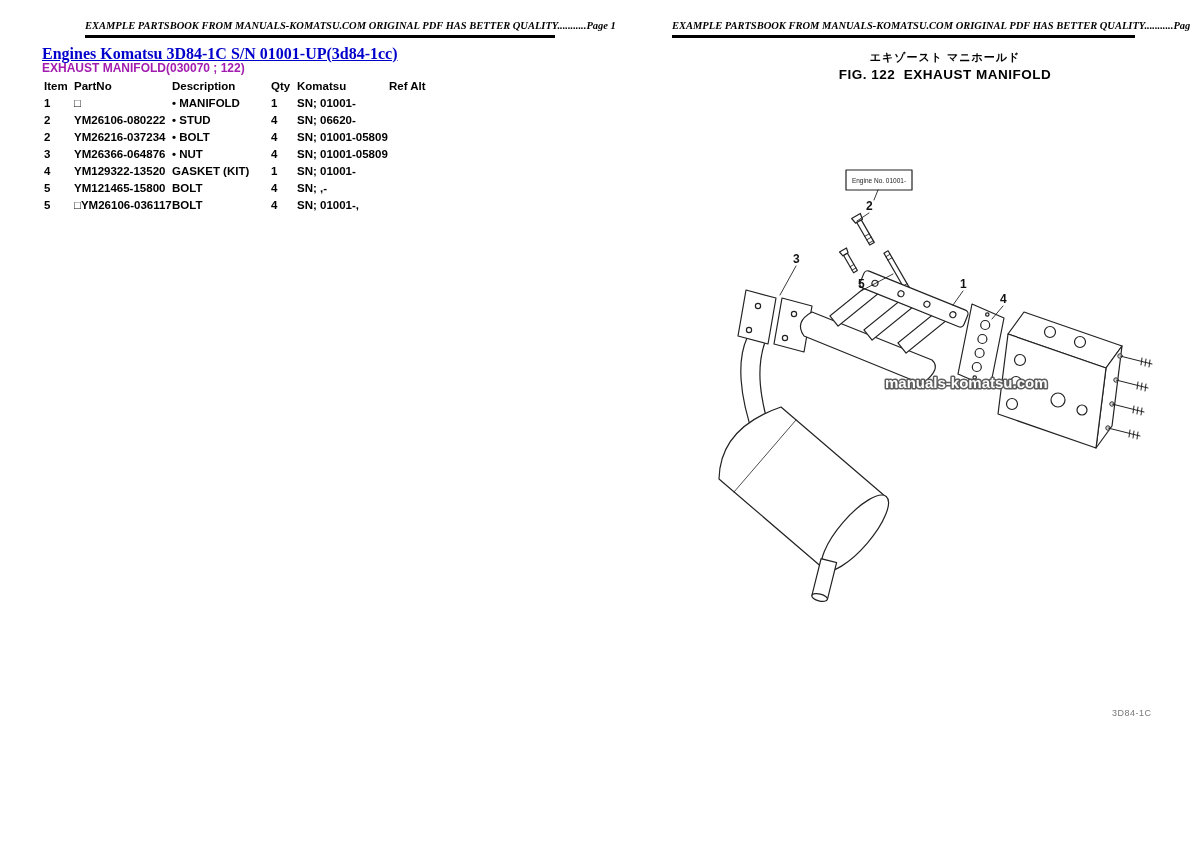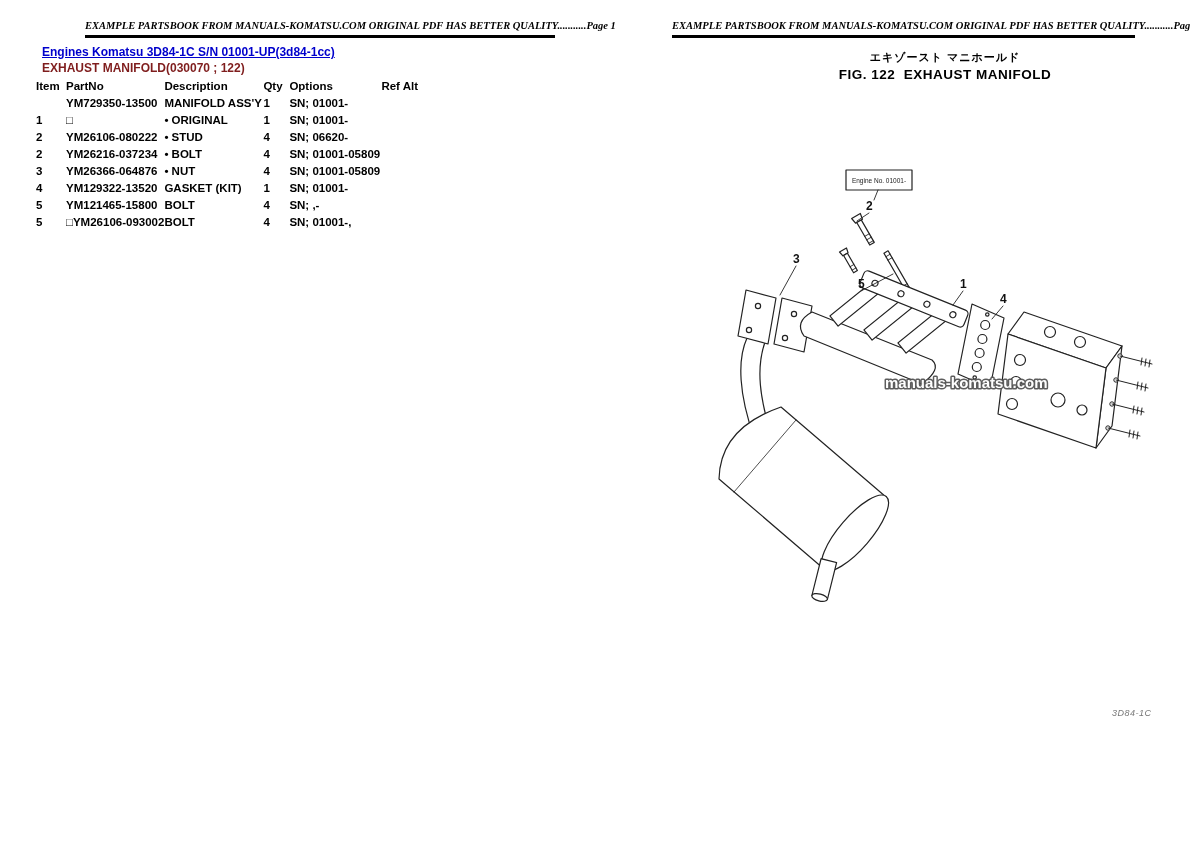--- a/index.html
+++ b/index.html
@@ -27,8 +27,8 @@
   
   .model-link {
     position:absolute; left:42px; top:45px;
-    font-size:12px; font-weight:bold;
-    color:#0000cc; text-decoration:underline; cursor:pointer;
+    font-size:16px; font-weight:bold;
+    color:#0000cc; text-decoration:underline; cursor:pointer;font-family:Liberation Serif, serif;
   }
   .sec-title {
     position:absolute; left:42px; top:61px;

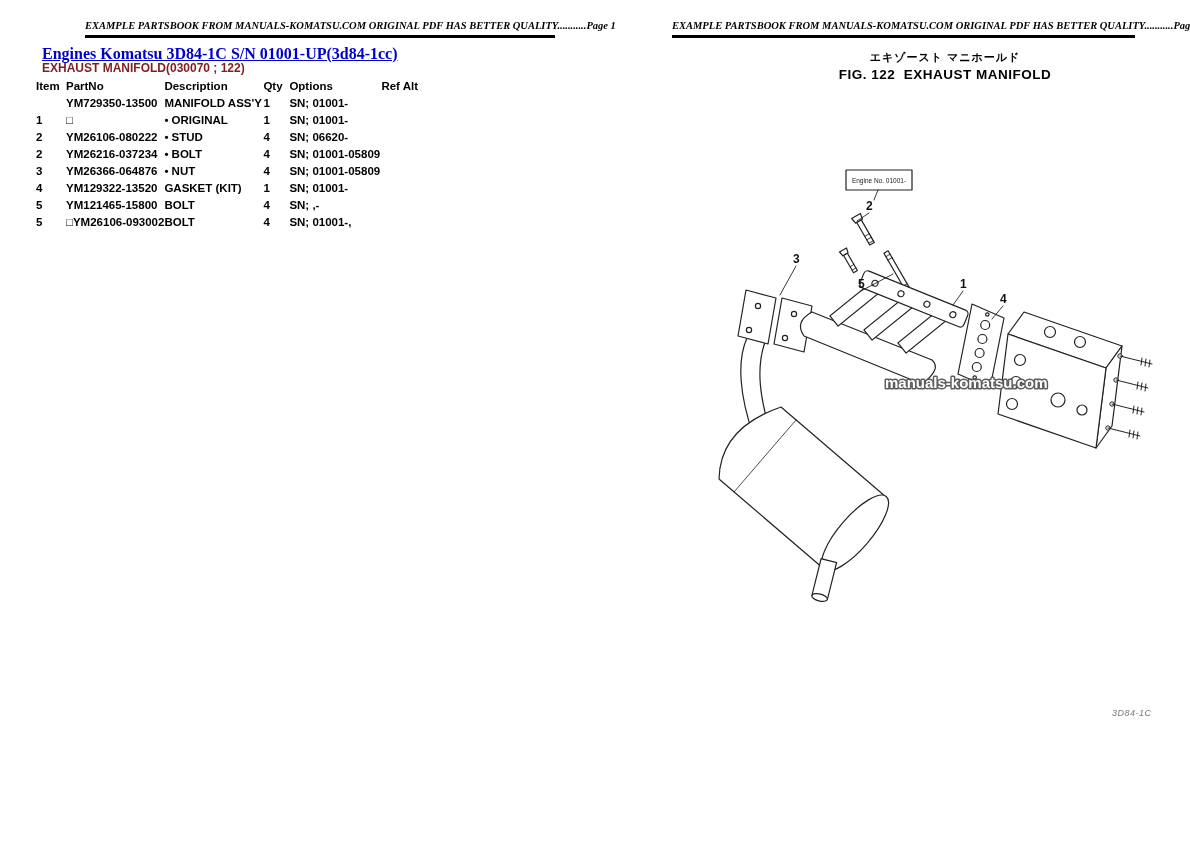--- a/index.html
+++ b/index.html
@@ -32,7 +32,7 @@
   }
   .sec-title {
     position:absolute; left:42px; top:61px;
-    font-size:12px; font-weight:bold; color:#7f1d1d;
+    font-size:12px; font-weight:bold; color:#a21caf;
   }
   table.parts {
     position:absolute; left:36px; top:78px;

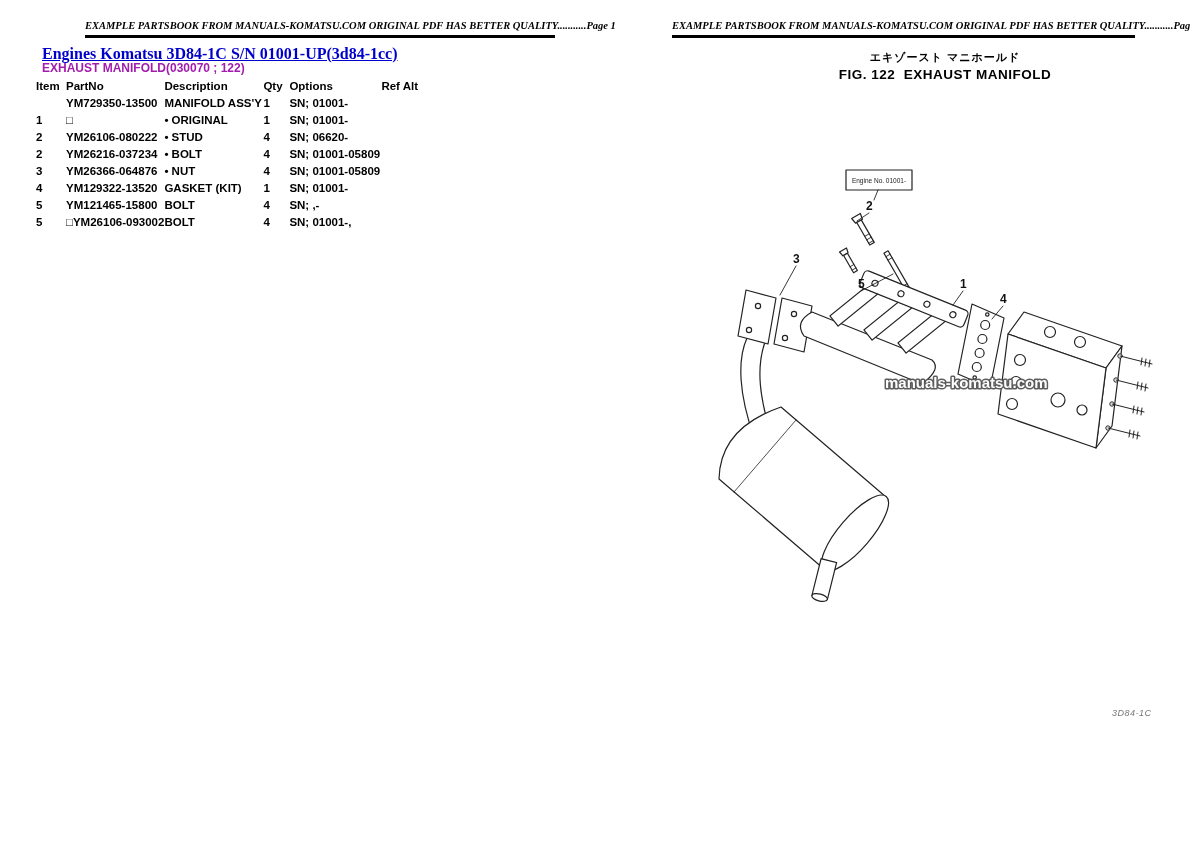--- a/index.html
+++ b/index.html
@@ -35,7 +35,7 @@
     font-size:12px; font-weight:bold; color:#a21caf;
   }
   table.parts {
-    position:absolute; left:36px; top:78px;
+    position:absolute; left:44px; top:78px;
     border-collapse:collapse; table-layout:fixed;
     font-size:11.5px; font-weight:bold; line-height:13px;
   }

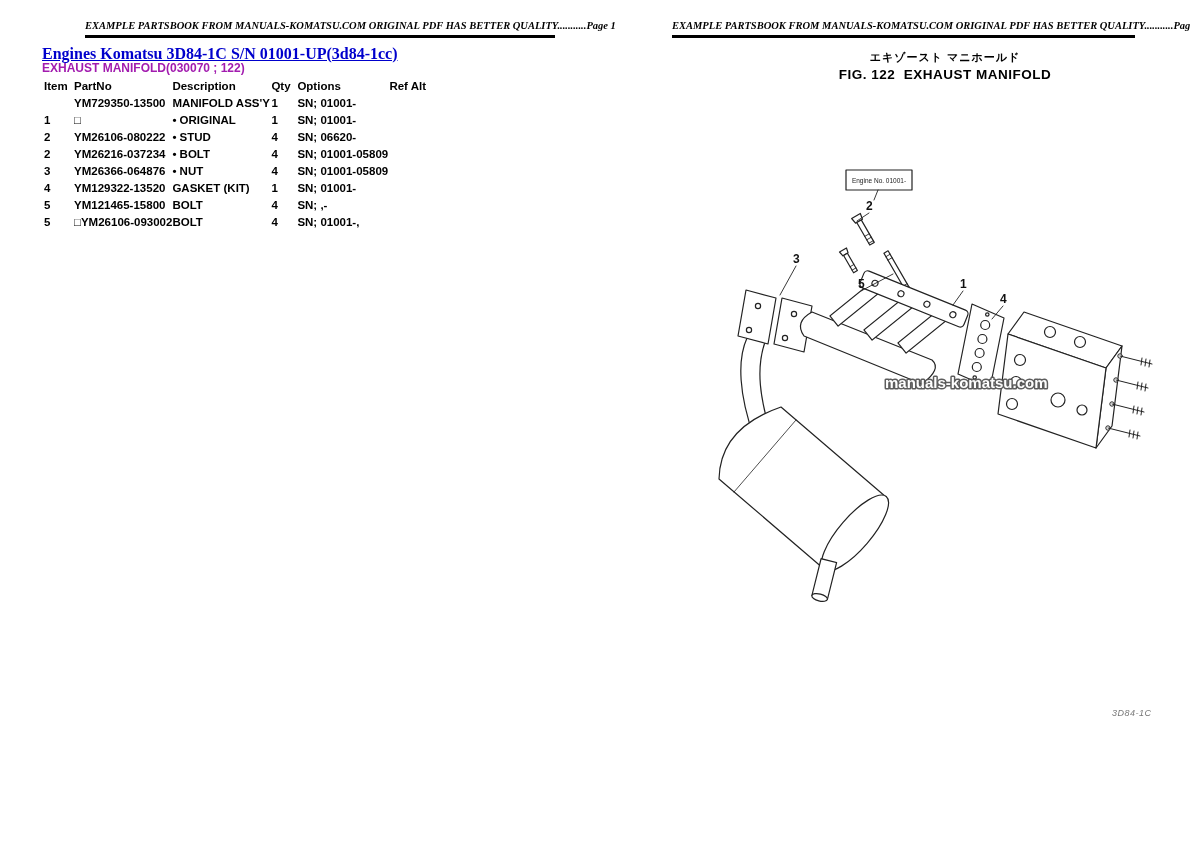--- a/index.html
+++ b/index.html
@@ -88,7 +88,7 @@
           <th>PartNo</th>
           <th>Description</th>
           <th>Qty</th>
-          <th>Options</th>
+          <th>Komatsu</th>
           <th>Ref Alt</th>
         </tr>
     </thead>

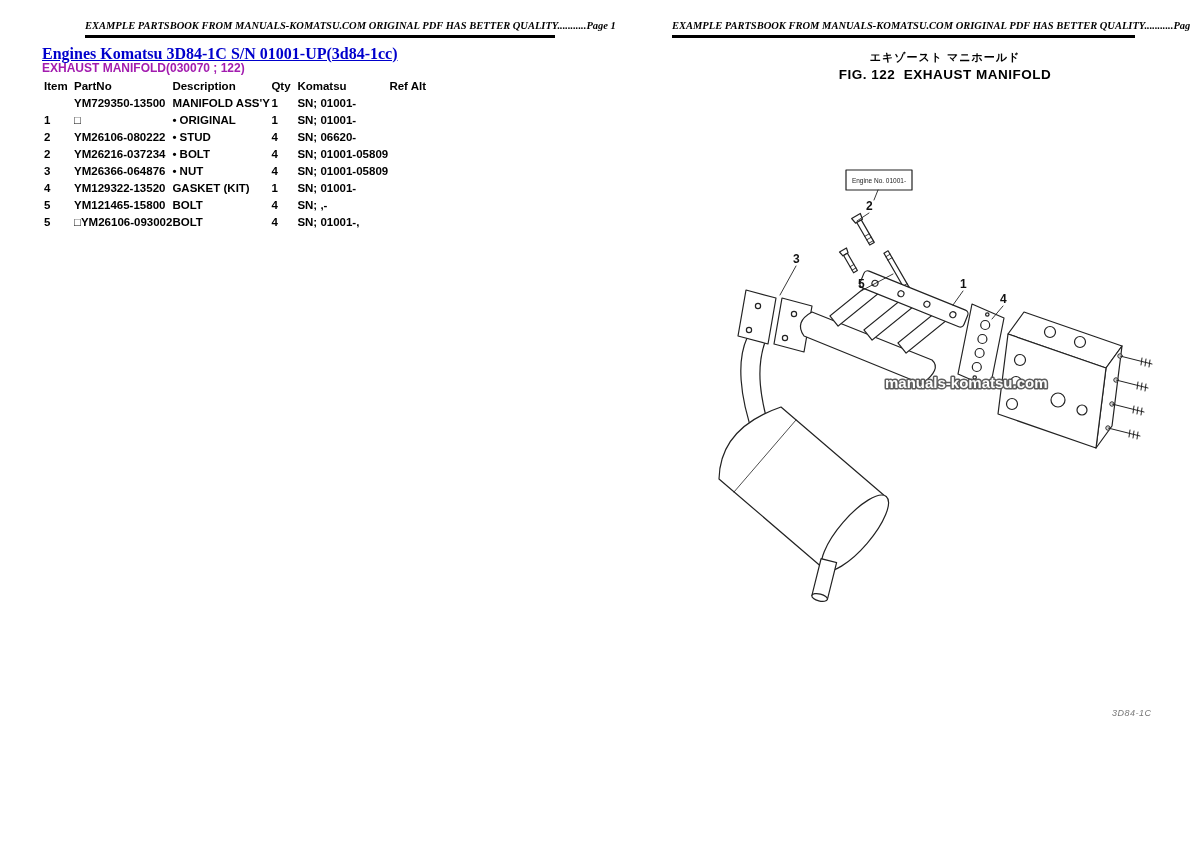--- a/index.html
+++ b/index.html
@@ -93,14 +93,6 @@
         </tr>
     </thead>
     <tbody>
-        <tr>
-          <td></td>
-          <td>YM729350-13500</td>
-          <td>MANIFOLD ASS'Y</td>
-          <td>1</td>
-          <td>SN; 01001-</td>
-          <td></td>
-        </tr>
         <tr>
           <td>1</td>
           <td>□</td>

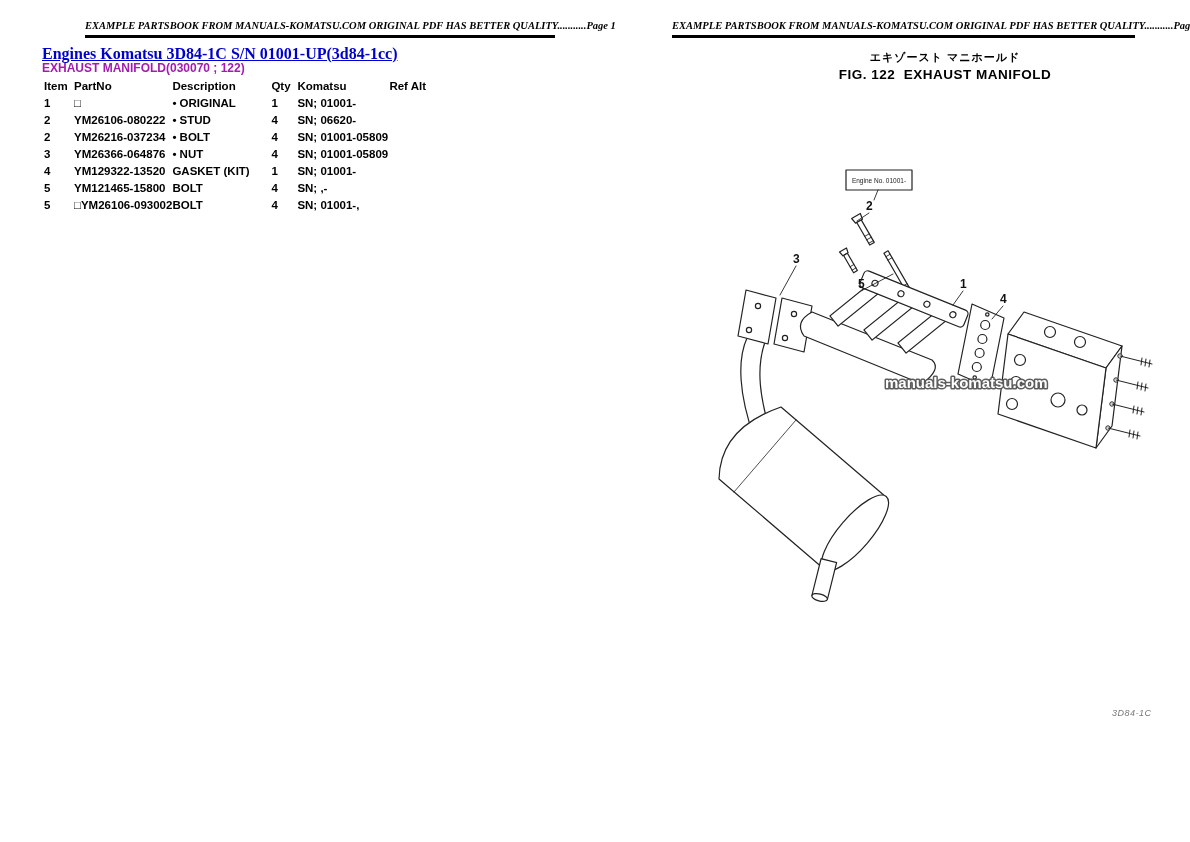--- a/index.html
+++ b/index.html
@@ -96,7 +96,7 @@
         <tr>
           <td>1</td>
           <td>□</td>
-          <td>• ORIGINAL</td>
+          <td>• MANIFOLD</td>
           <td>1</td>
           <td>SN; 01001-</td>
           <td></td>

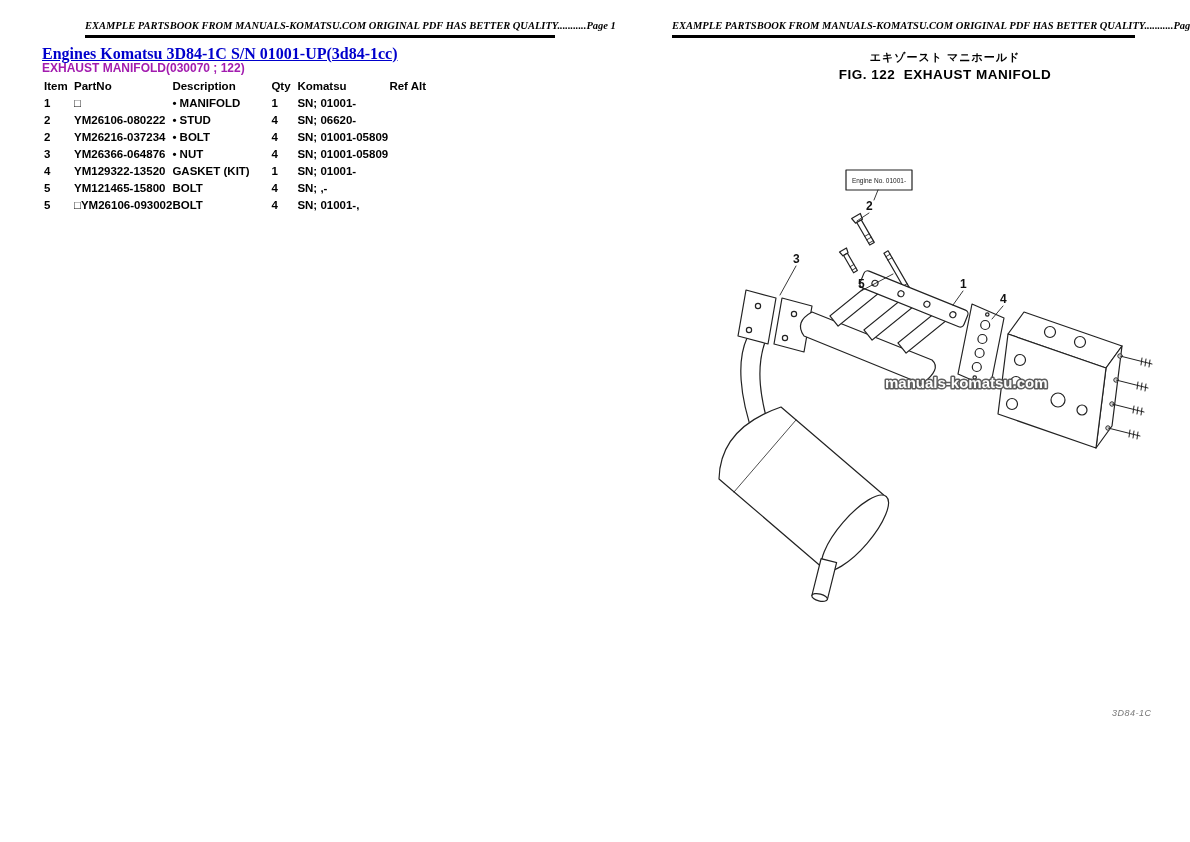--- a/index.html
+++ b/index.html
@@ -143,7 +143,7 @@
         </tr>
         <tr>
           <td>5</td>
-          <td>□YM26106-093002</td>
+          <td>□YM26106-036117</td>
           <td>BOLT</td>
           <td>4</td>
           <td>SN; 01001-,</td>

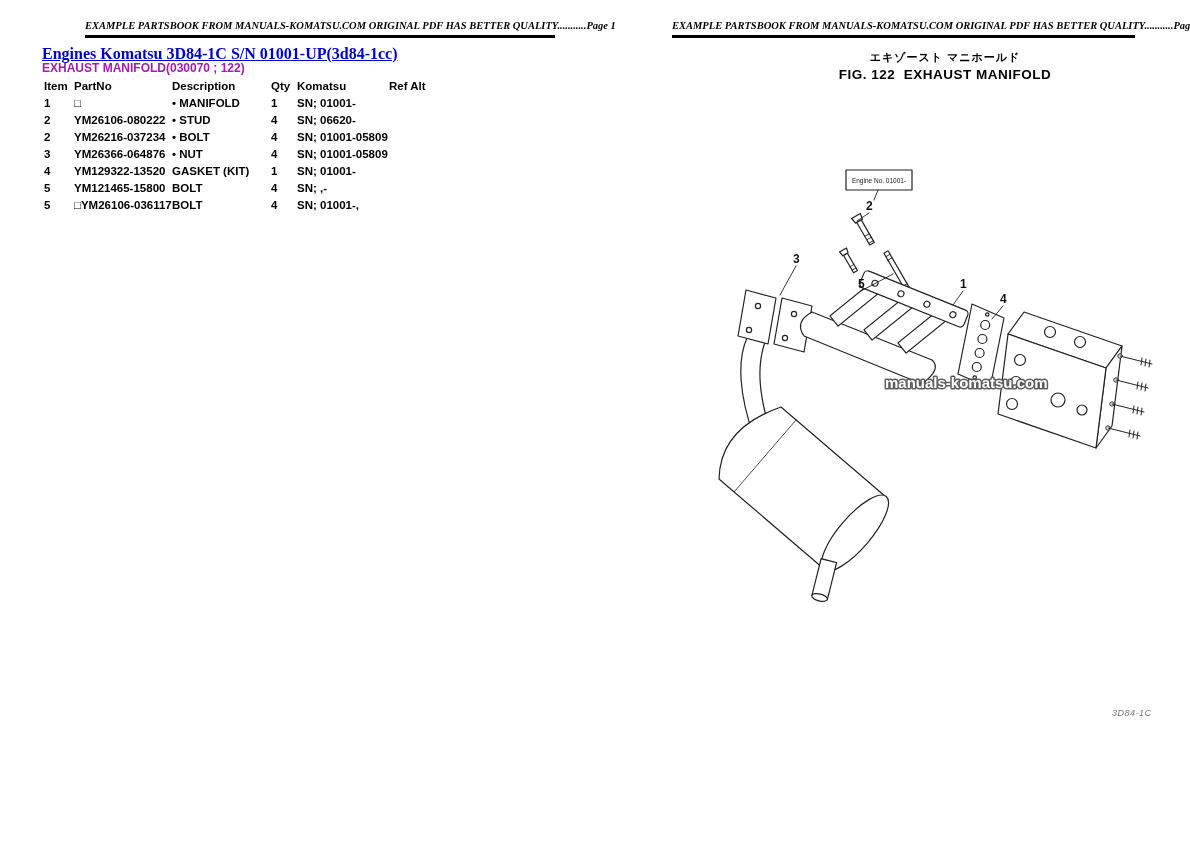--- a/index.html
+++ b/index.html
@@ -53,7 +53,7 @@
 
   .model-code {
     position:absolute; left:1112px; top:708px;
-    font-size:9px; color:#777; letter-spacing:.5px;font-style:italic;
+    font-size:9px; color:#777; letter-spacing:.5px;
   }
 </style>
 </head>

